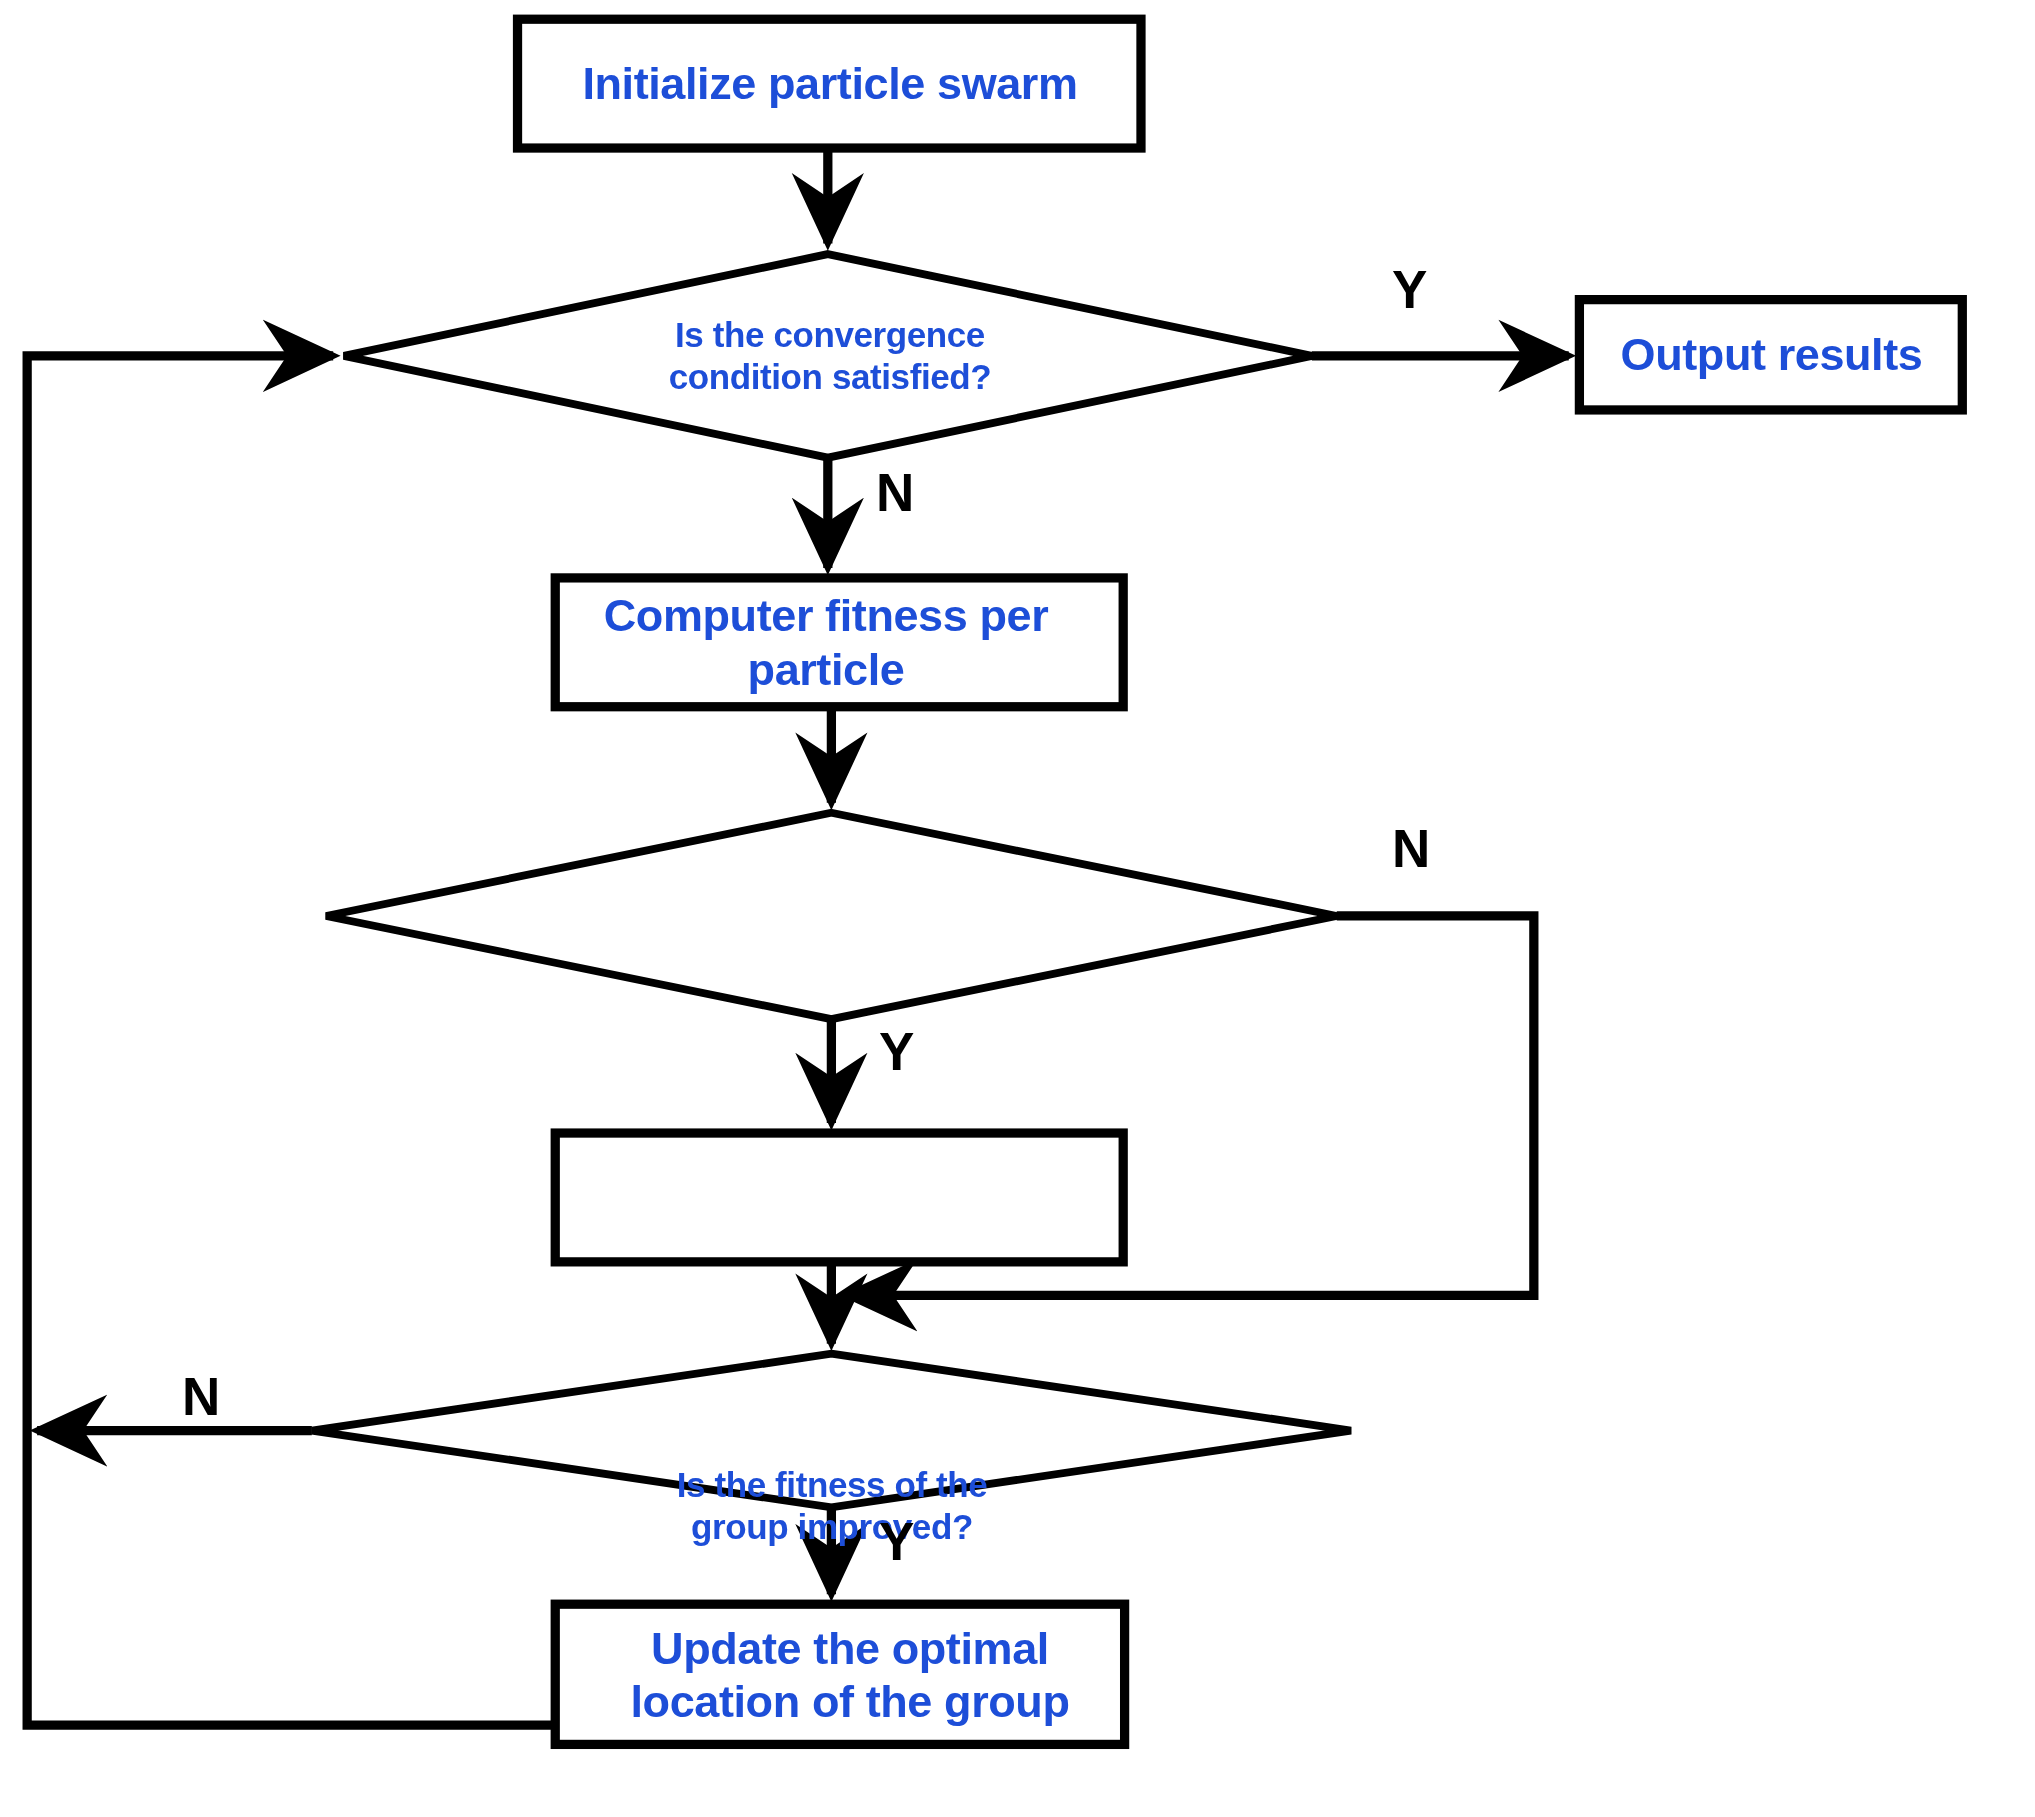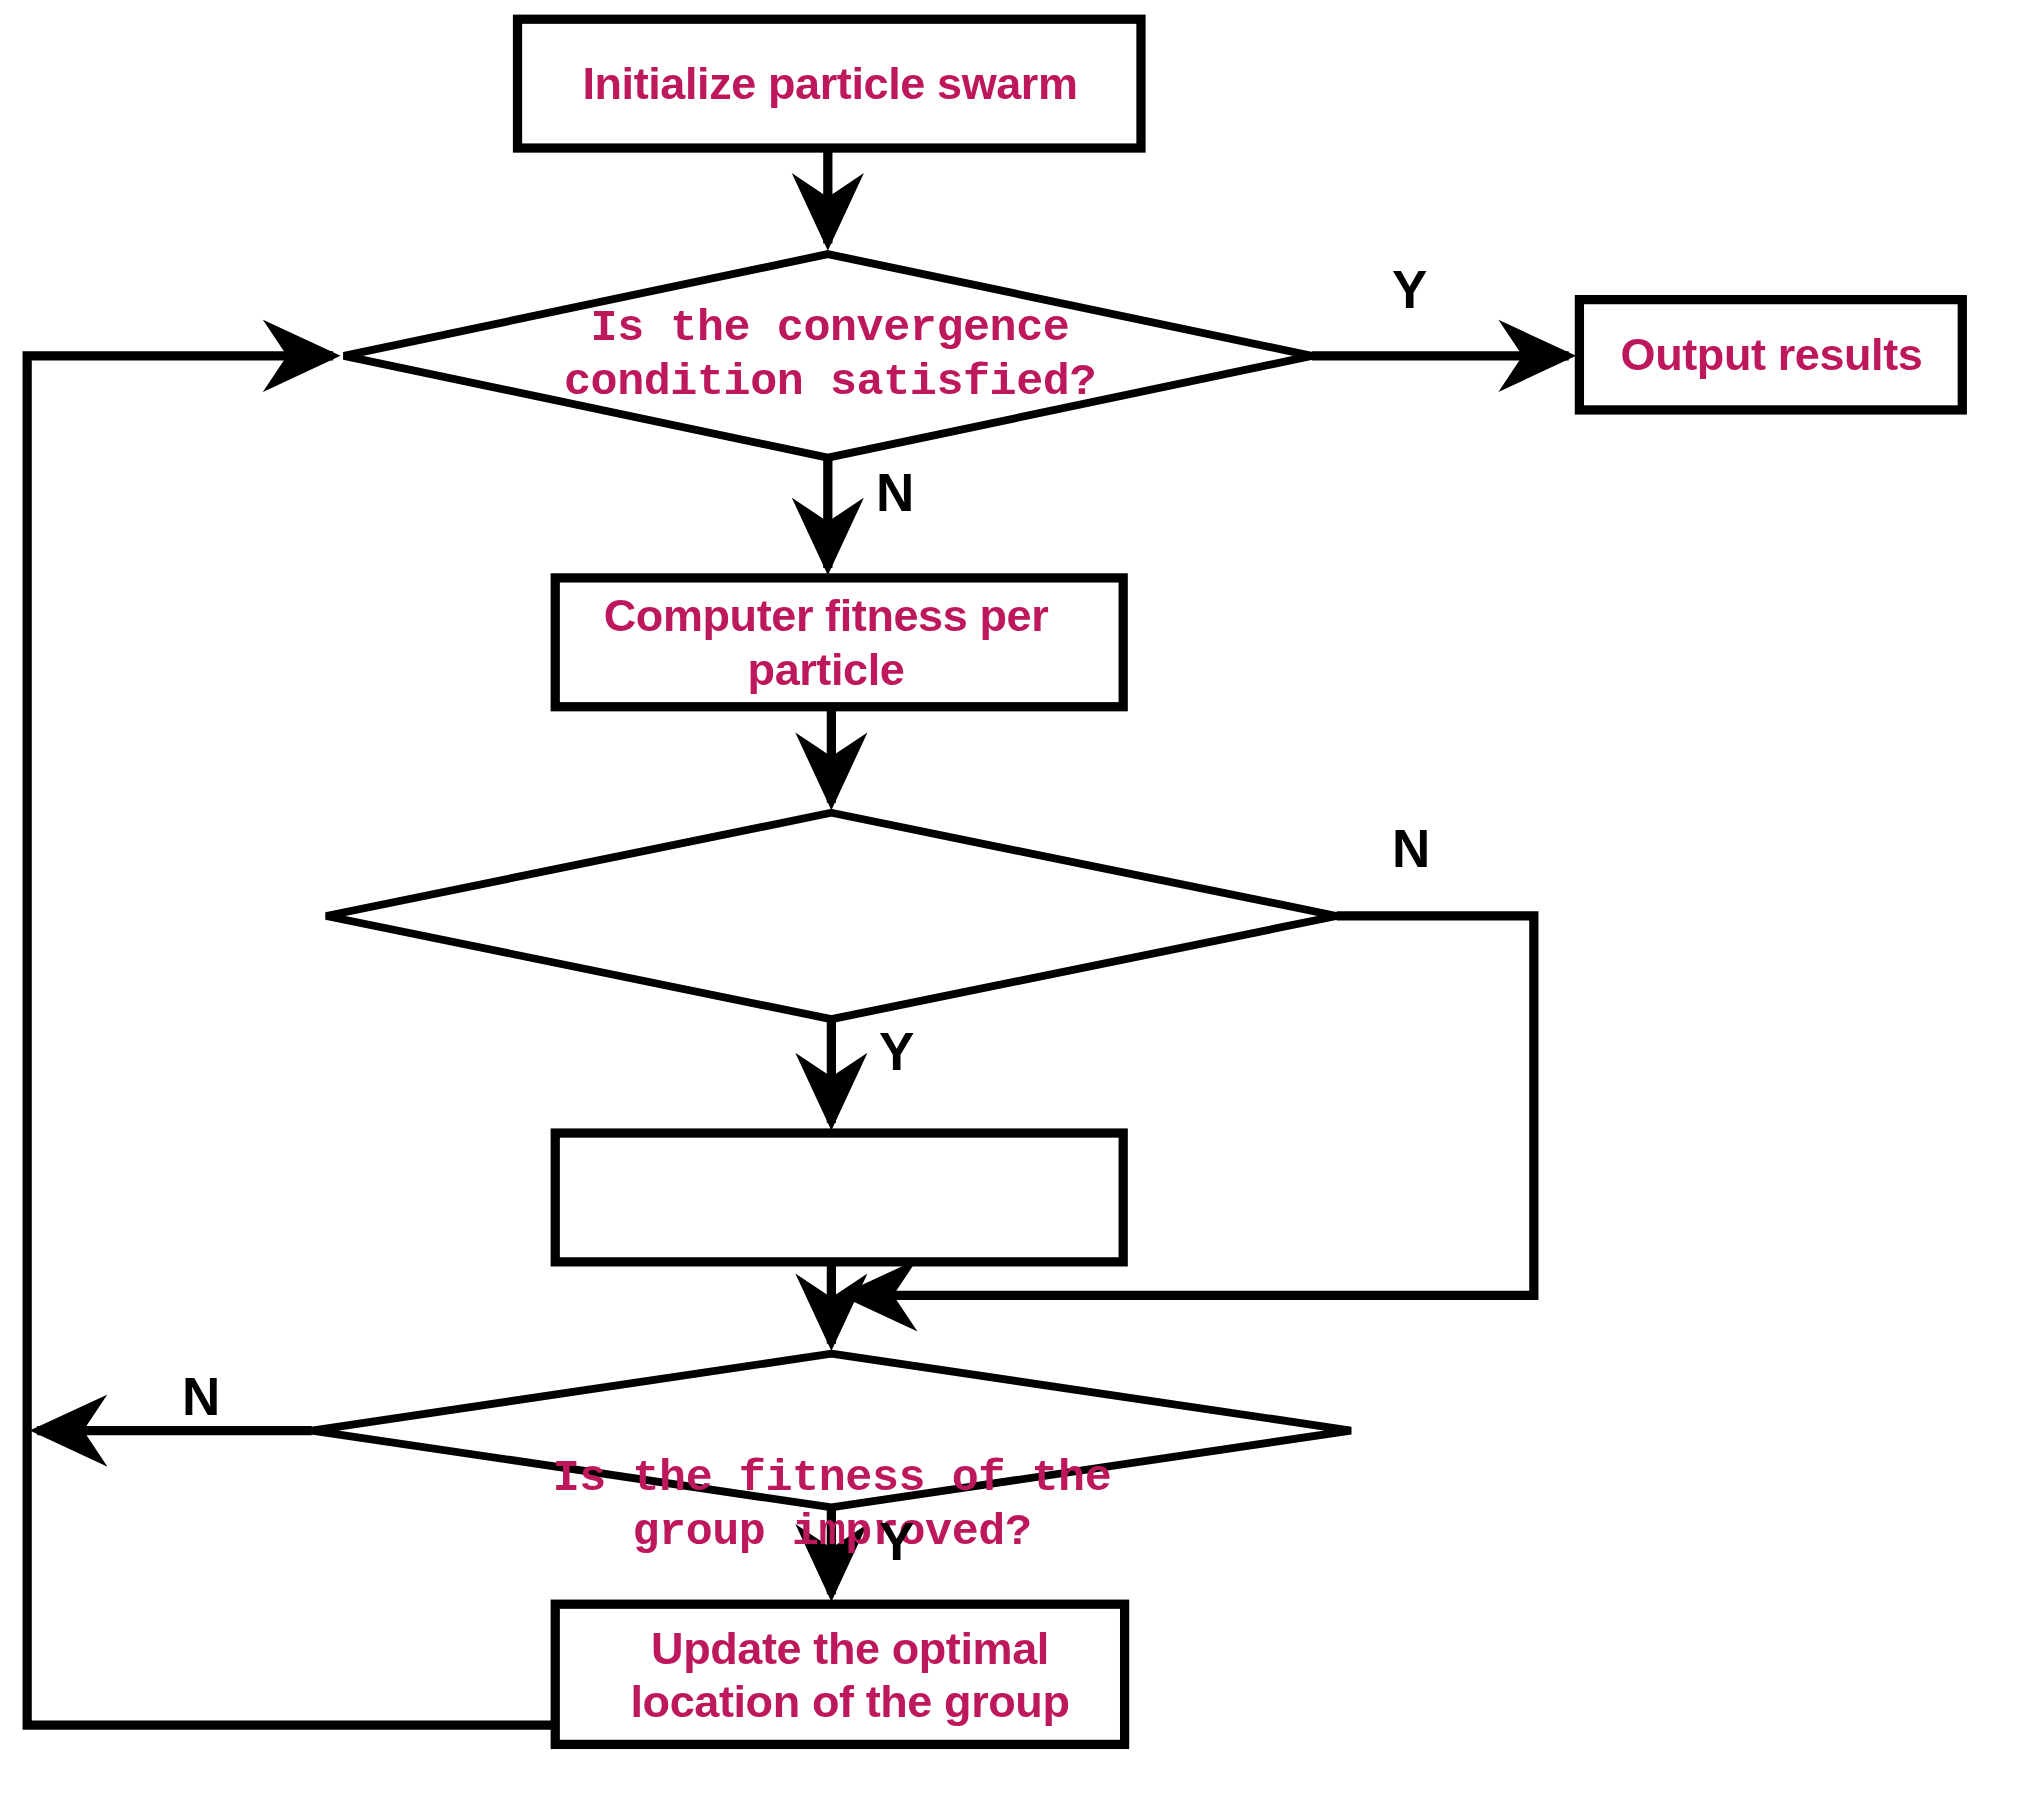--- a/index.html
+++ b/index.html
@@ -29,7 +29,7 @@
     justify-content: center;
     text-align: center;
     font-weight: bold;
-    color: #be185d;
+    color: #1d4ed8;
     line-height: 1.18;
     white-space: pre-line;
     pointer-events: none;

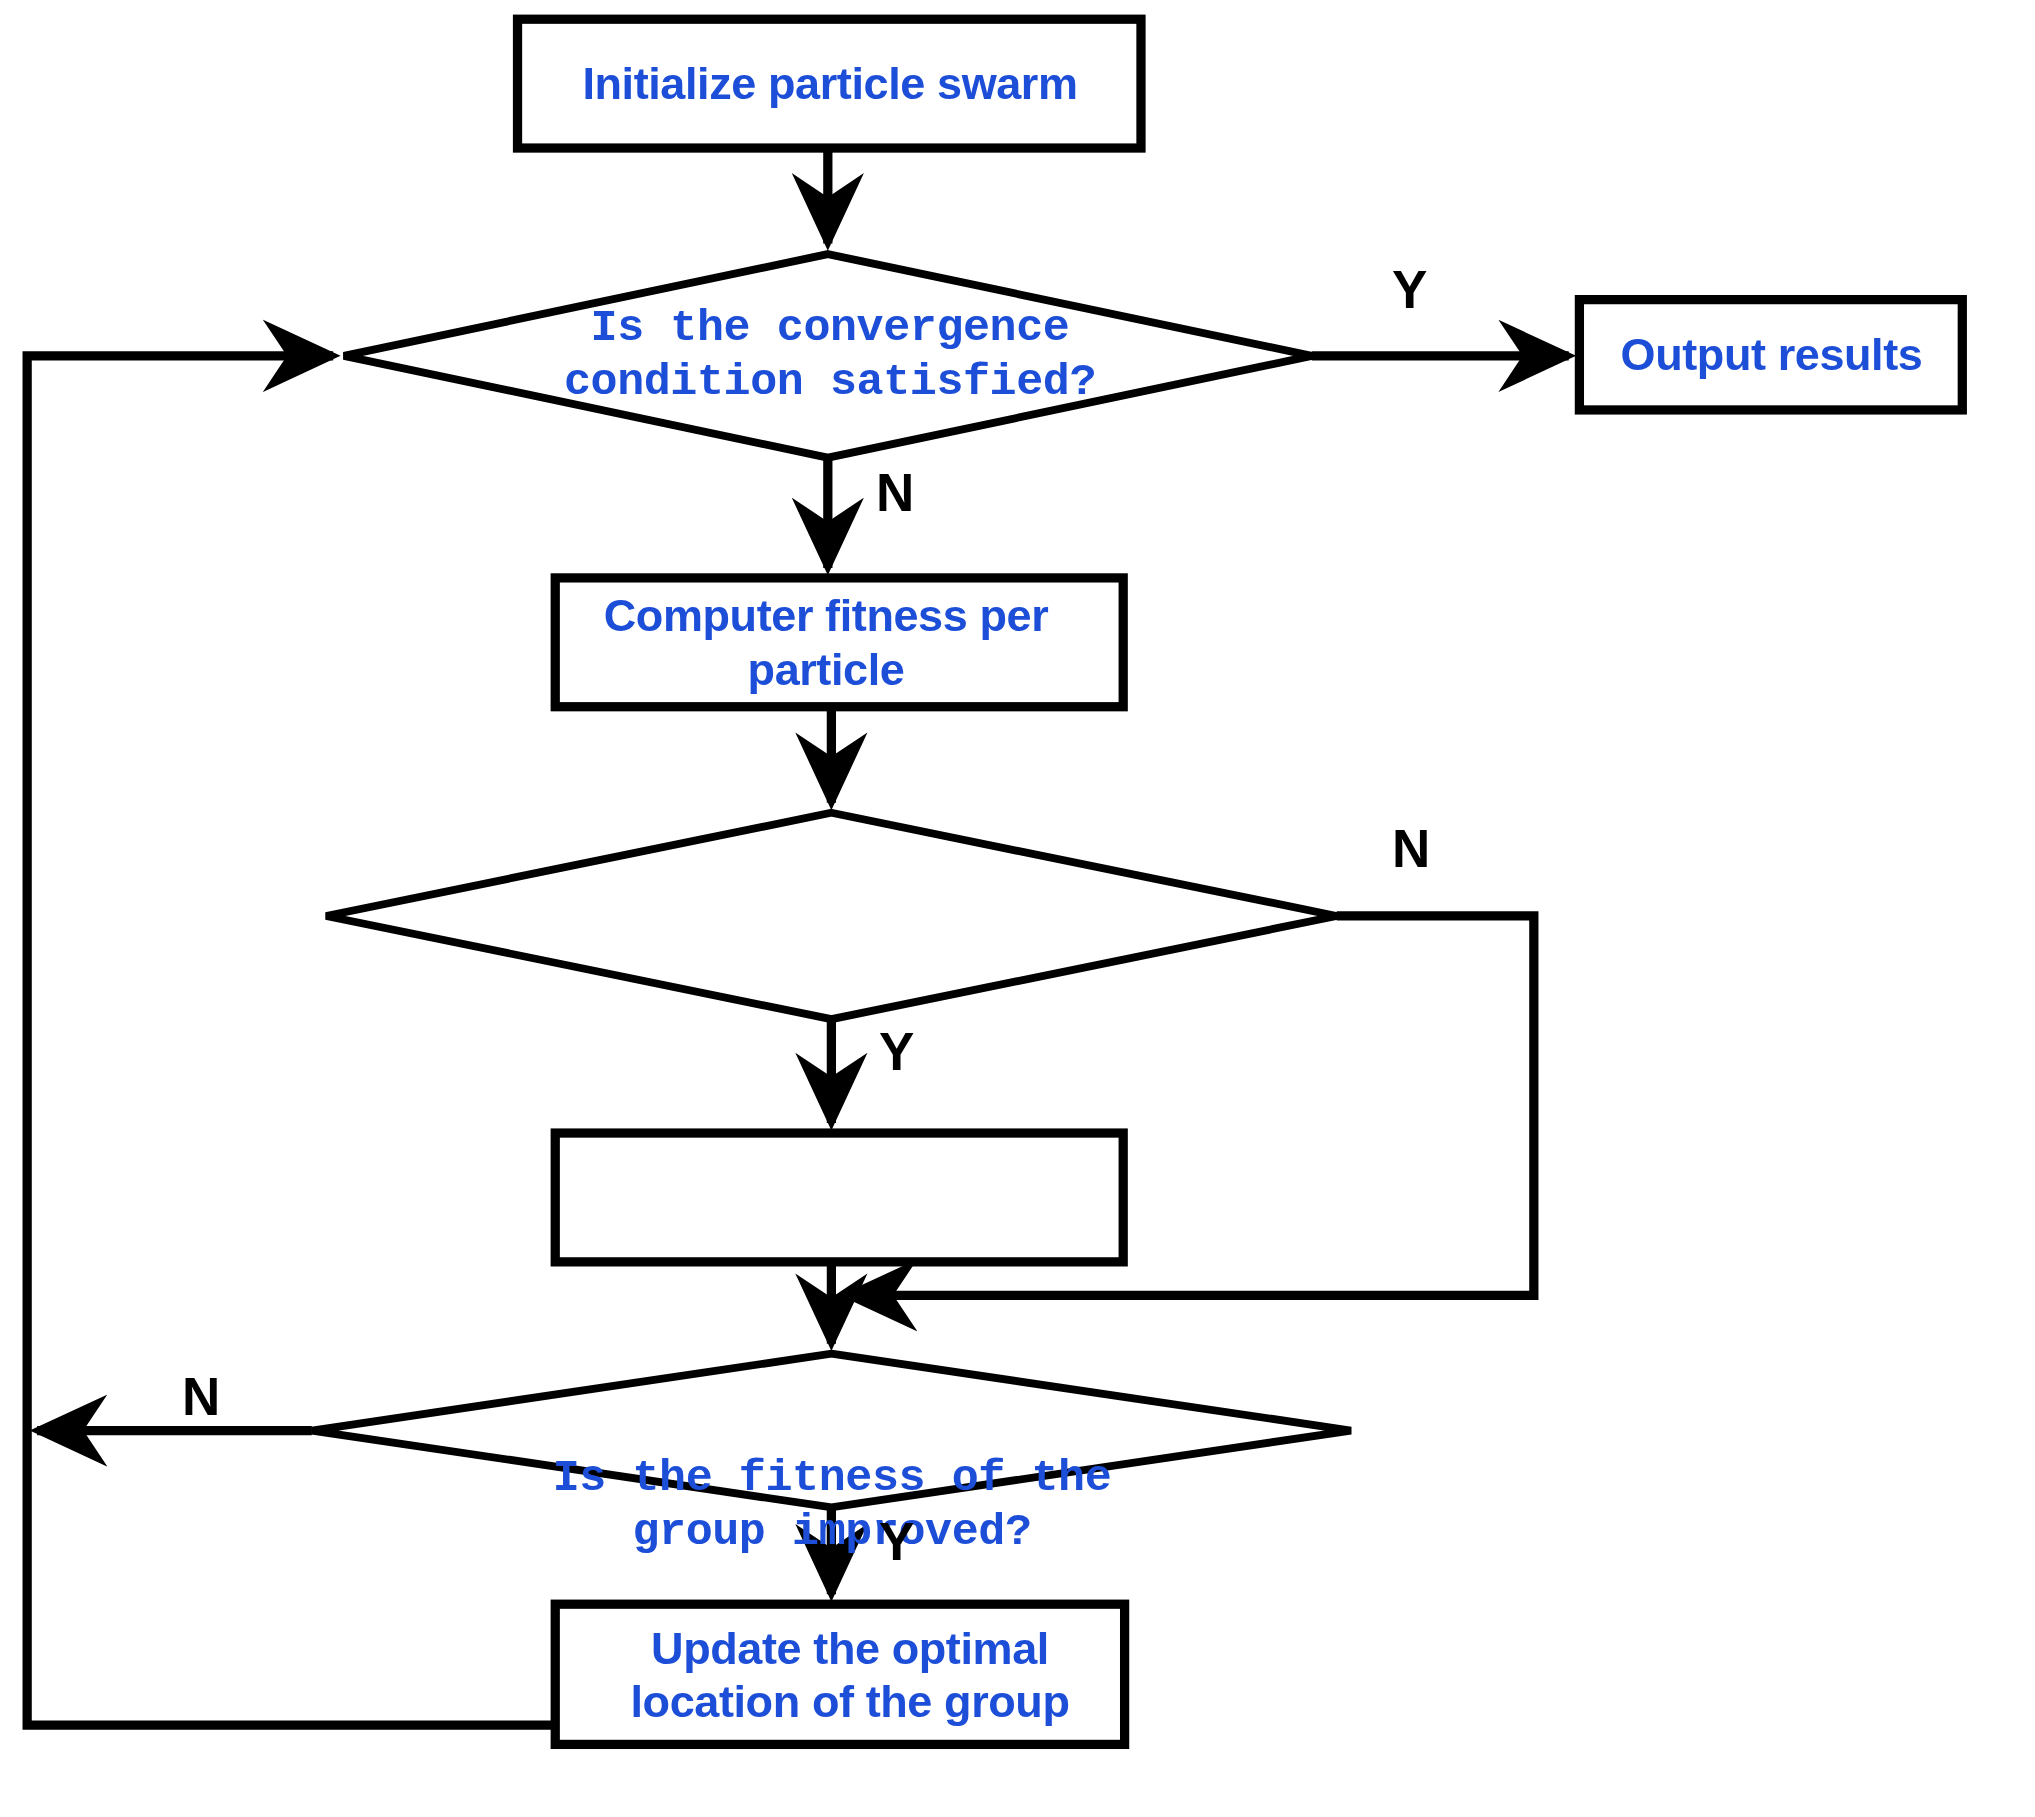--- a/index.html
+++ b/index.html
@@ -35,7 +35,7 @@
     pointer-events: none;
   }
   .proc-label { font-size: 45px; letter-spacing: -0.4px; }
-  .dec-label  { font-size: 45px; letter-spacing: -0.4px; font-family: Liberation Mono, monospace; }
+  .dec-label  { font-size: 35px; letter-spacing: -0.4px; }
   .edge-label {
     position: absolute;
     font-weight: bold;

